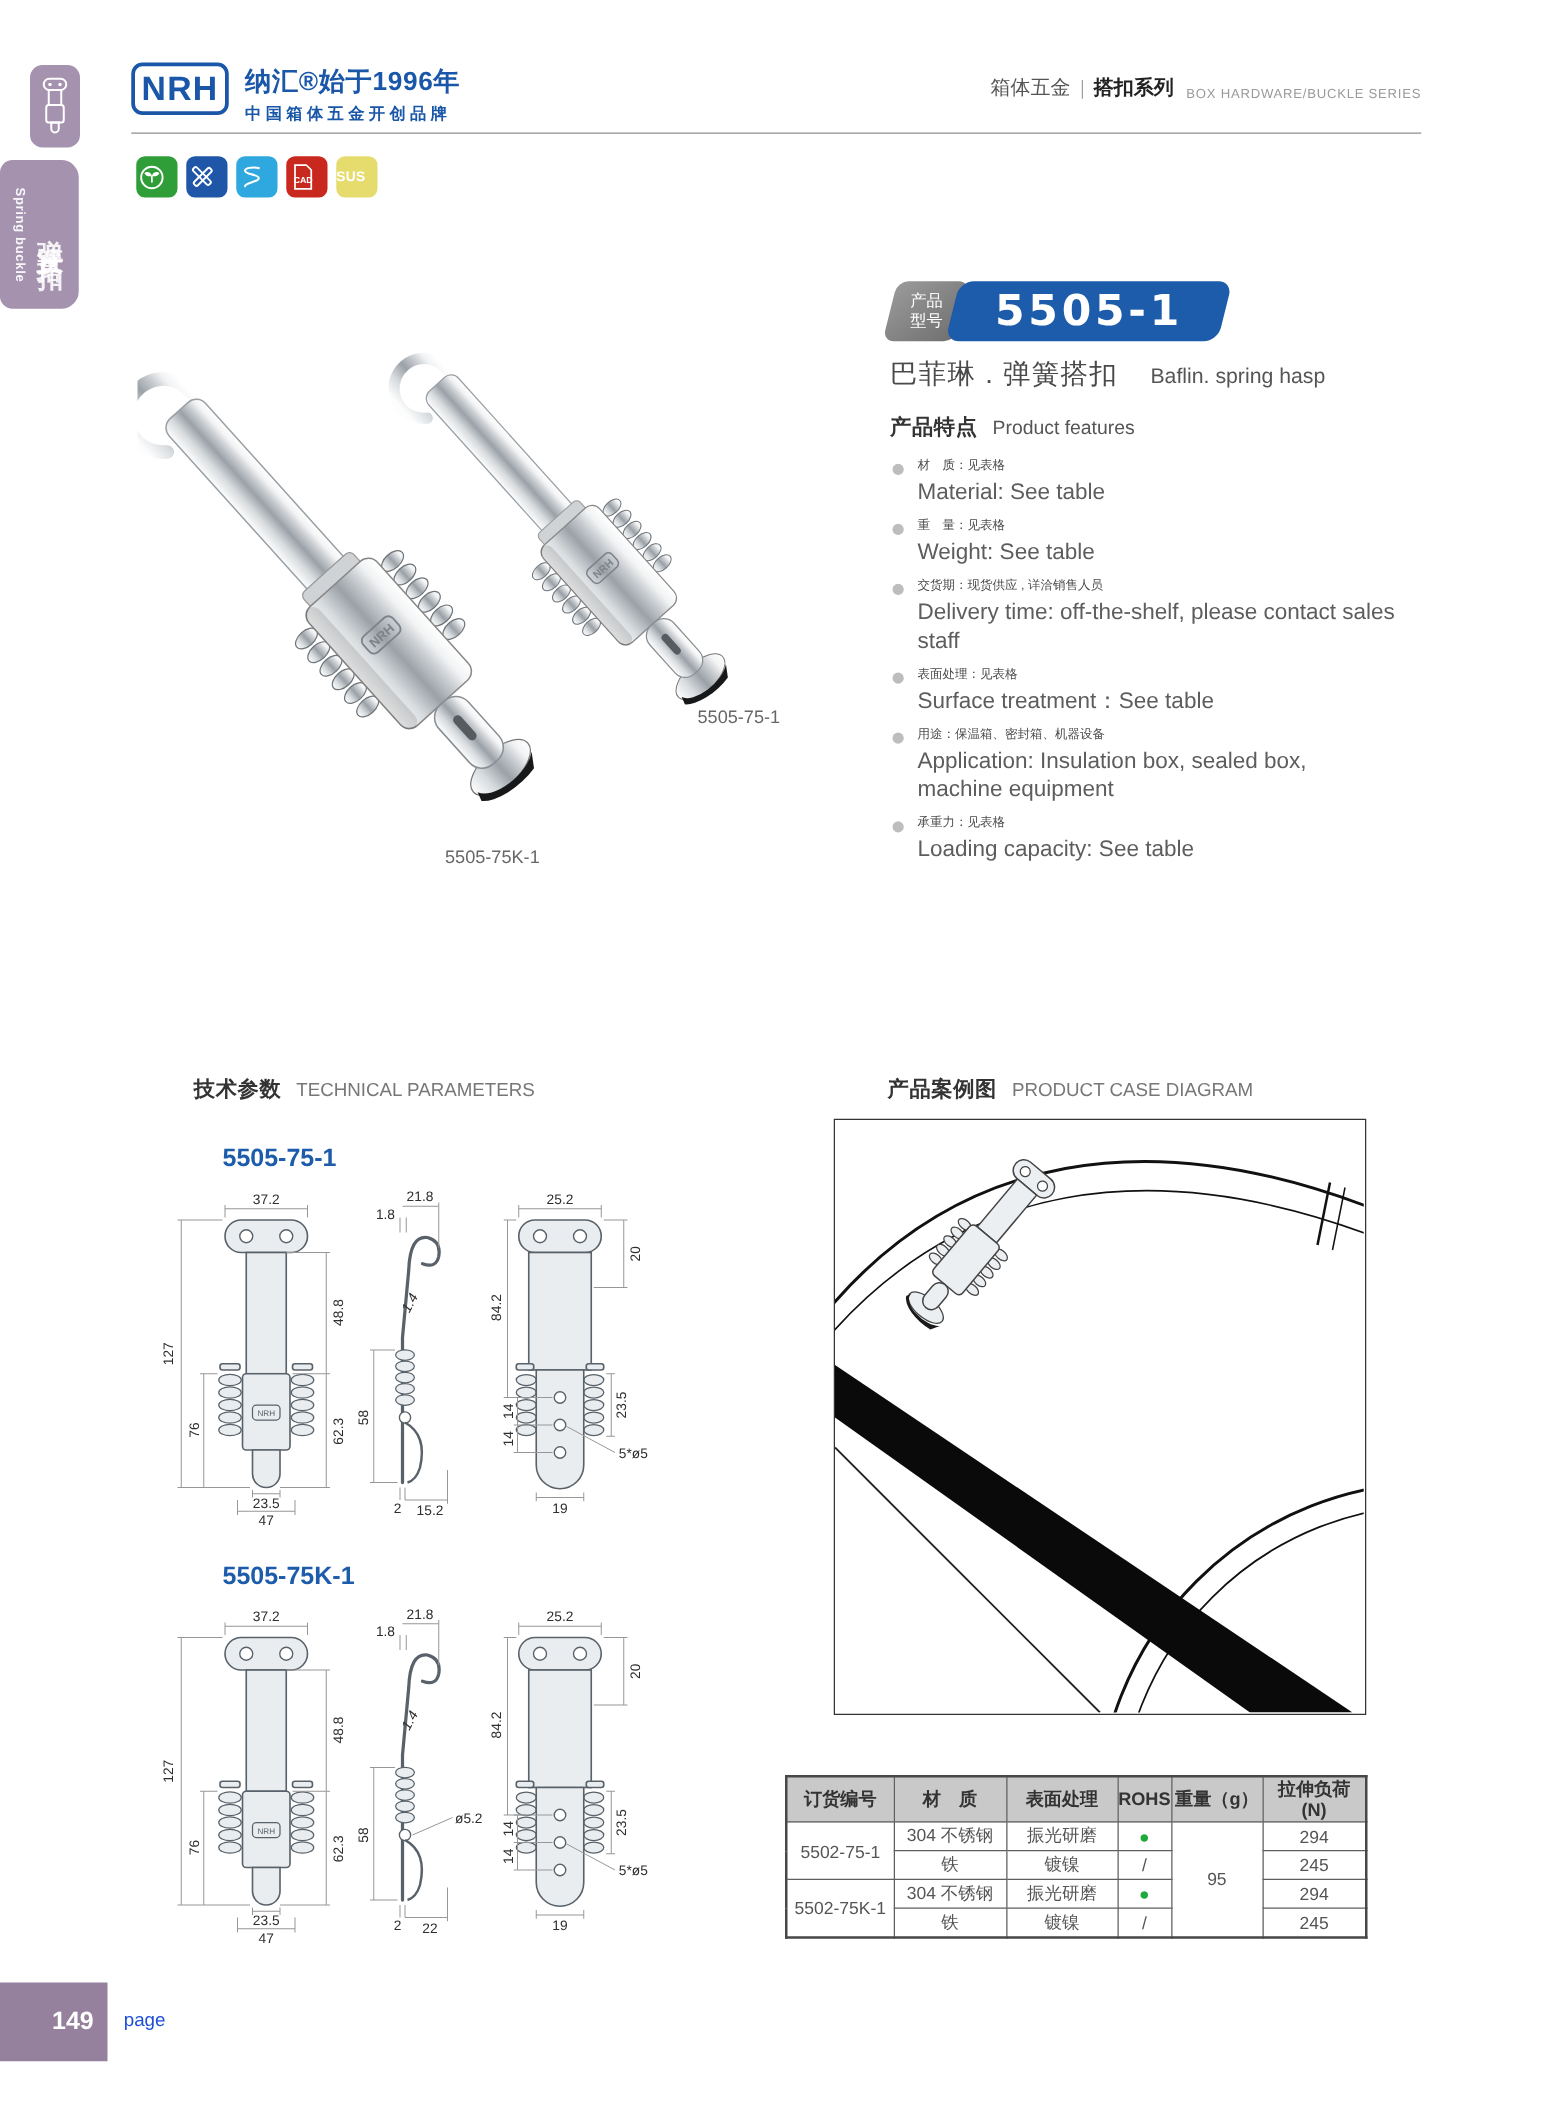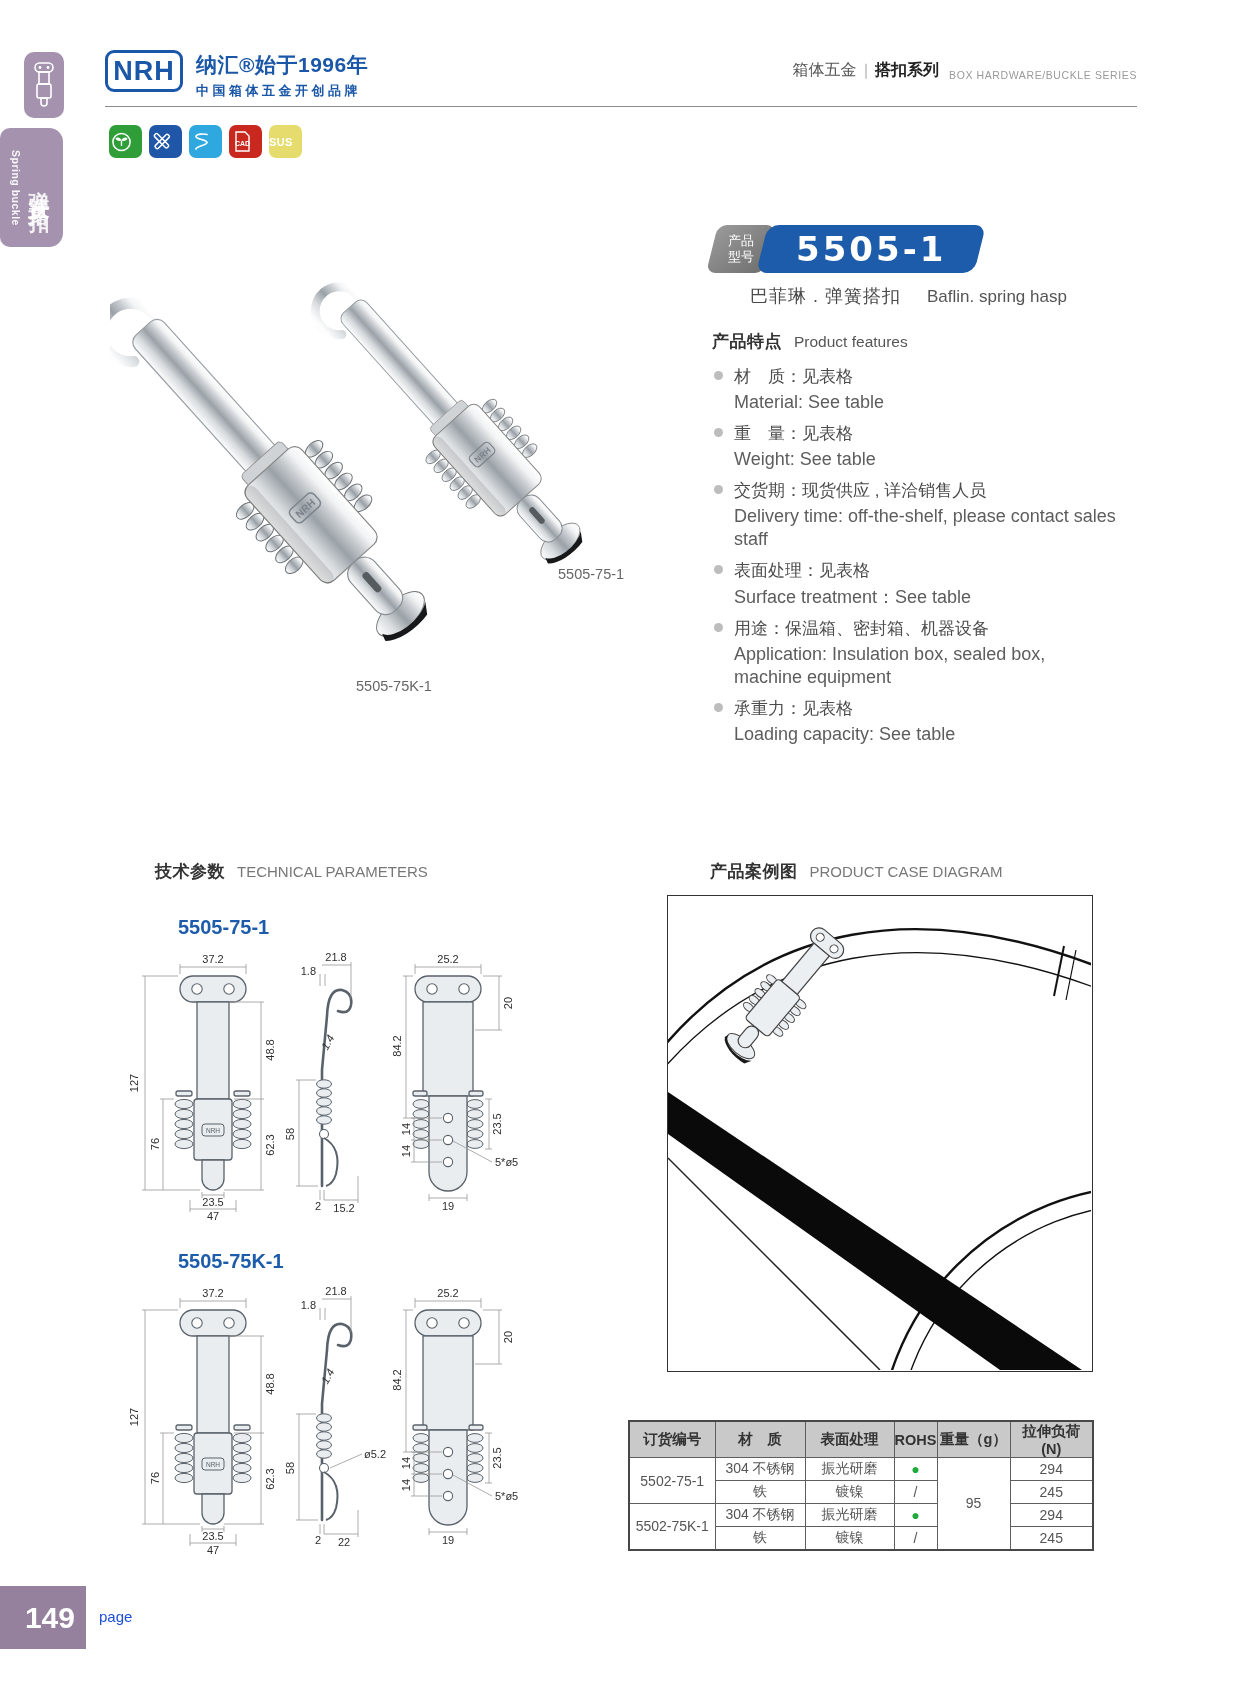--- a/index.html
+++ b/index.html
@@ -54,7 +54,7 @@
   .model-plate .inner { transform:skewX(14deg); color:#fff; font-size:34px; font-weight:bold;
     letter-spacing:3px; font-family:"DejaVu Sans",sans-serif; }
   .prod-name { position:absolute; left:712px; top:284px; display:flex; align-items:baseline; gap:26px; }
-  .prod-name .cn { font-size:18px; color:#4a4a4a; letter-spacing:1px;margin-left:38px; }
+  .prod-name .cn { font-size:22px; color:#4a4a4a; letter-spacing:1px; }
   .prod-name .en { font-size:17px; color:#555; }
 
   

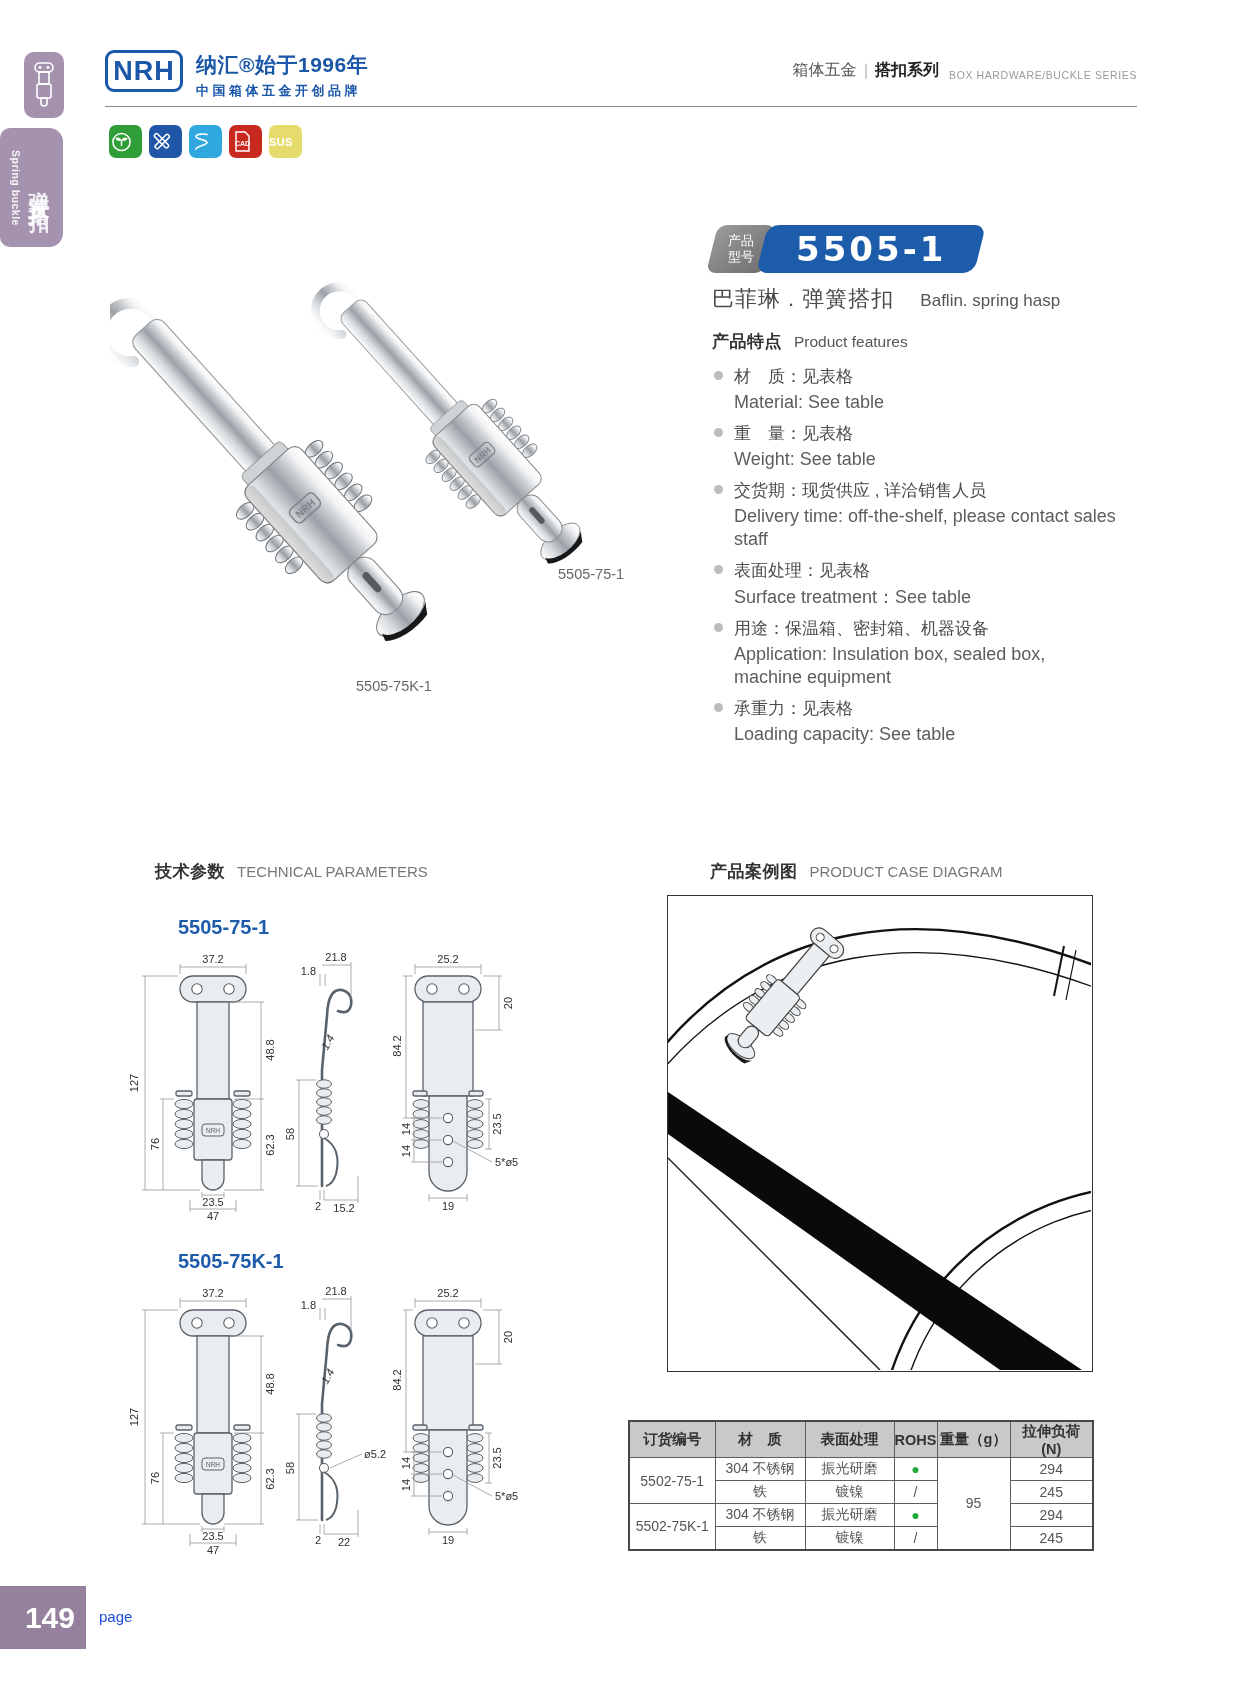--- a/index.html
+++ b/index.html
@@ -65,7 +65,7 @@
   .features .sec-title .en { font-size:15.5px; color:#555; }
   .feat-items { margin-top:13px; }
   .feat-item { margin-bottom:9px; }
-  .feat-item .cnline { position:relative; padding-left:22px; font-size:17px; color:#4c4c4c; line-height:1.3; }
+  .feat-item .cnline { position:relative; padding-left:22px; font-size:10px; color:#4c4c4c; line-height:1.3; }
   .feat-item .dot { position:absolute; left:2px; top:5px; width:9px; height:9px; border-radius:50%; background:#bdbdbd; }
   .feat-item .enline { padding-left:22px; font-size:18px; color:#5d5d5d; margin-top:3px; line-height:1.28; }
 

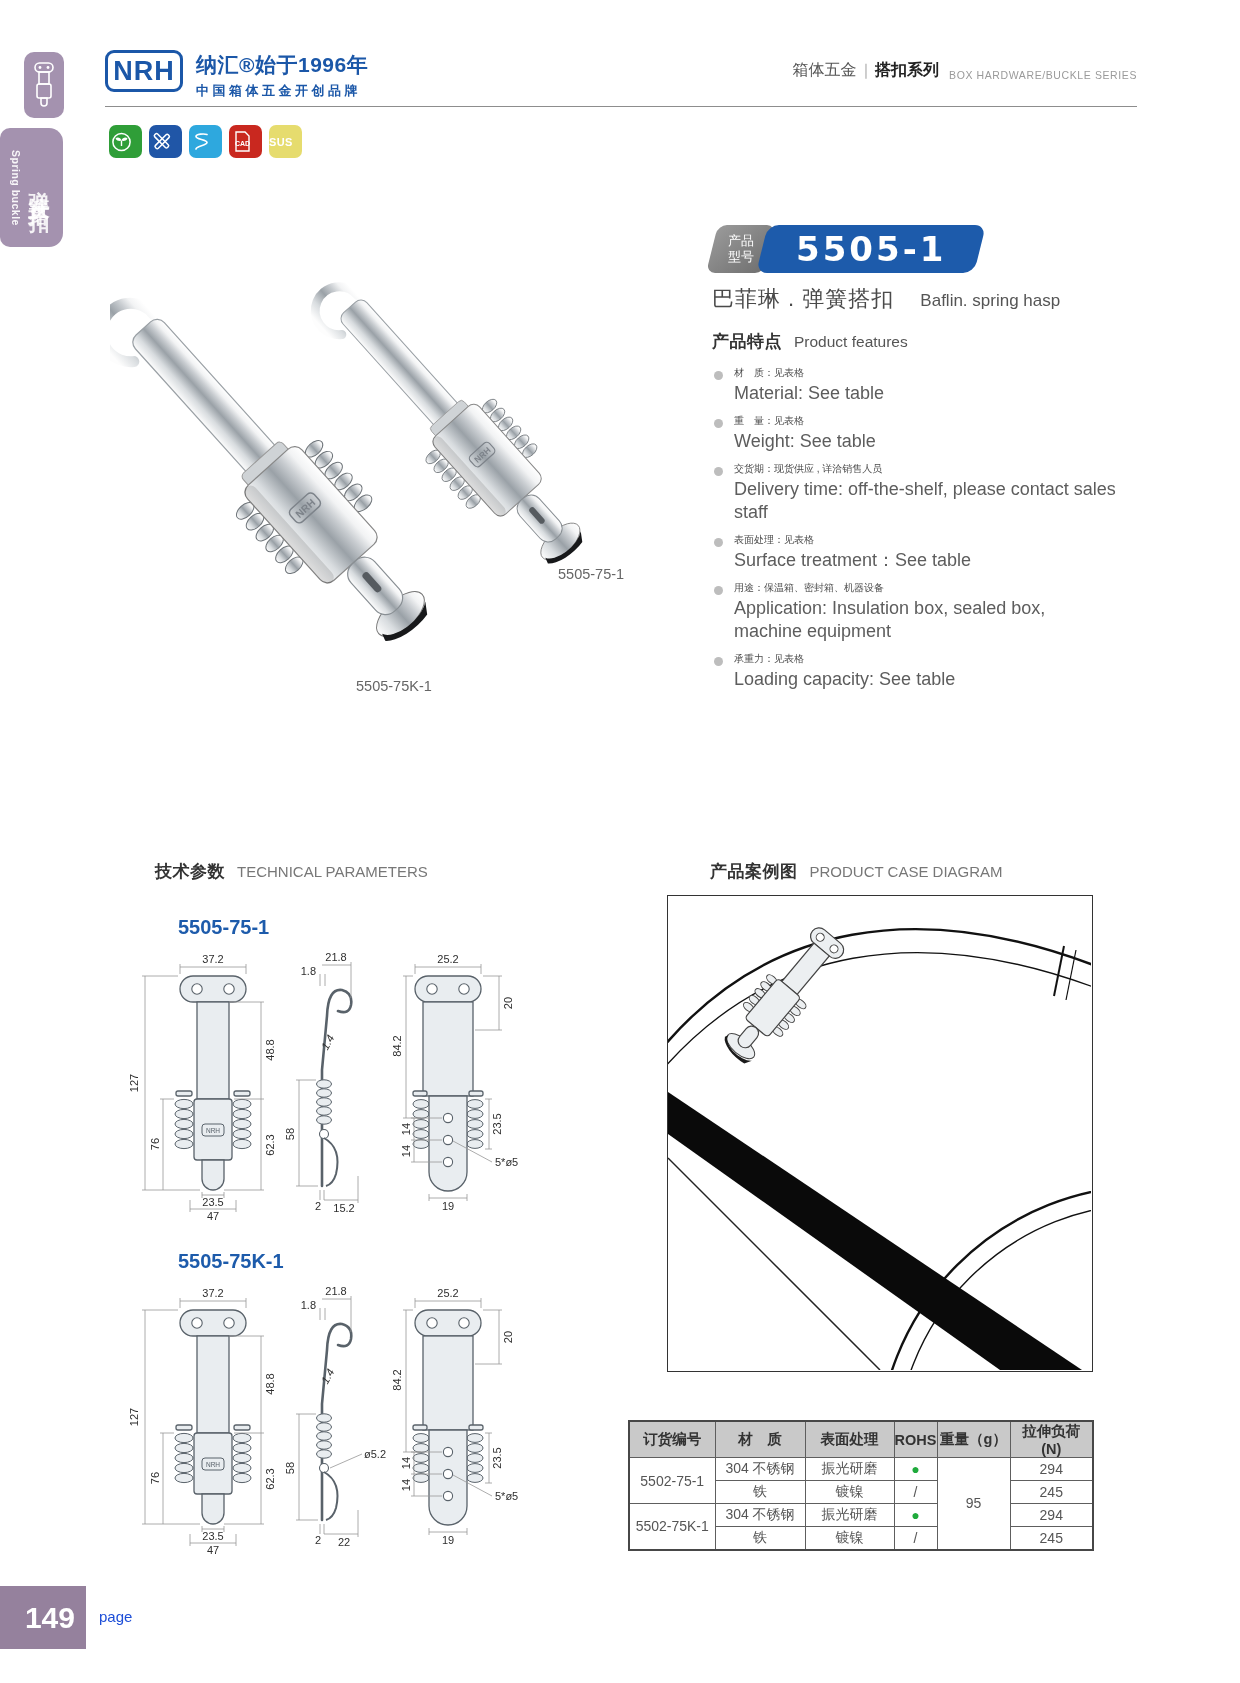--- a/index.html
+++ b/index.html
@@ -92,7 +92,7 @@
   
   .page-box { position:absolute; left:0; top:1586px; width:86px; height:63px; background:#95819d;
     display:flex; align-items:center; justify-content:flex-end; padding-right:11px; }
-  .page-box .num { color:#fff; font-size:30px; font-weight:bold; }
+  .page-box .num { color:#fff; font-size:20px; font-weight:bold; }
   .page-word { position:absolute; left:85px; top:1608px; font-size:15px; color:#1d4ed8;margin-left:14px; }
 
   svg text { font-family:"Liberation Sans","DejaVu Sans",sans-serif; }

